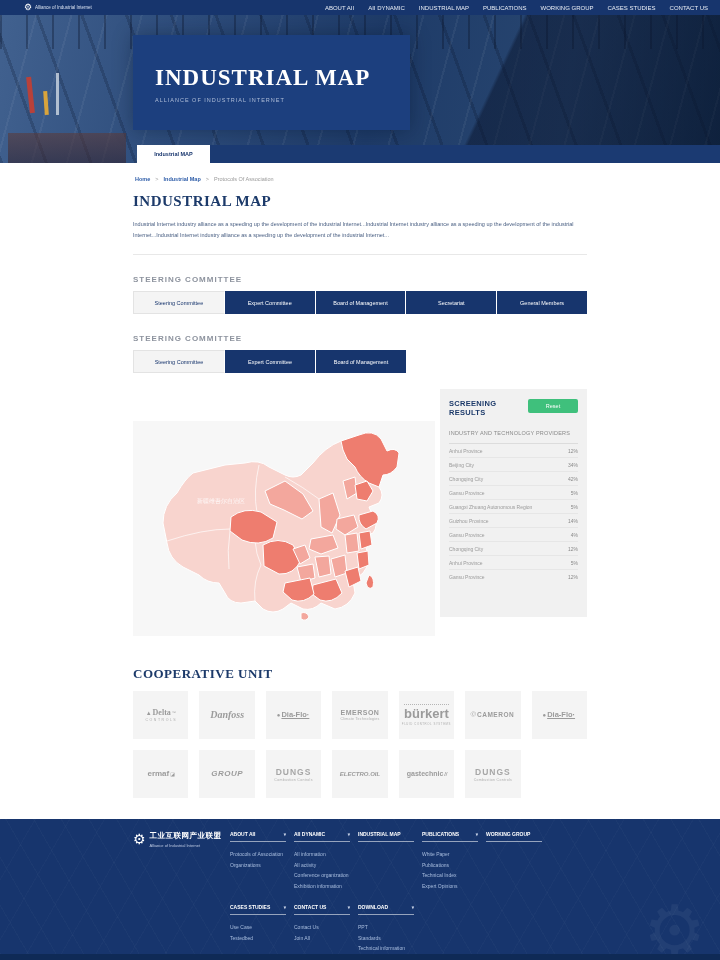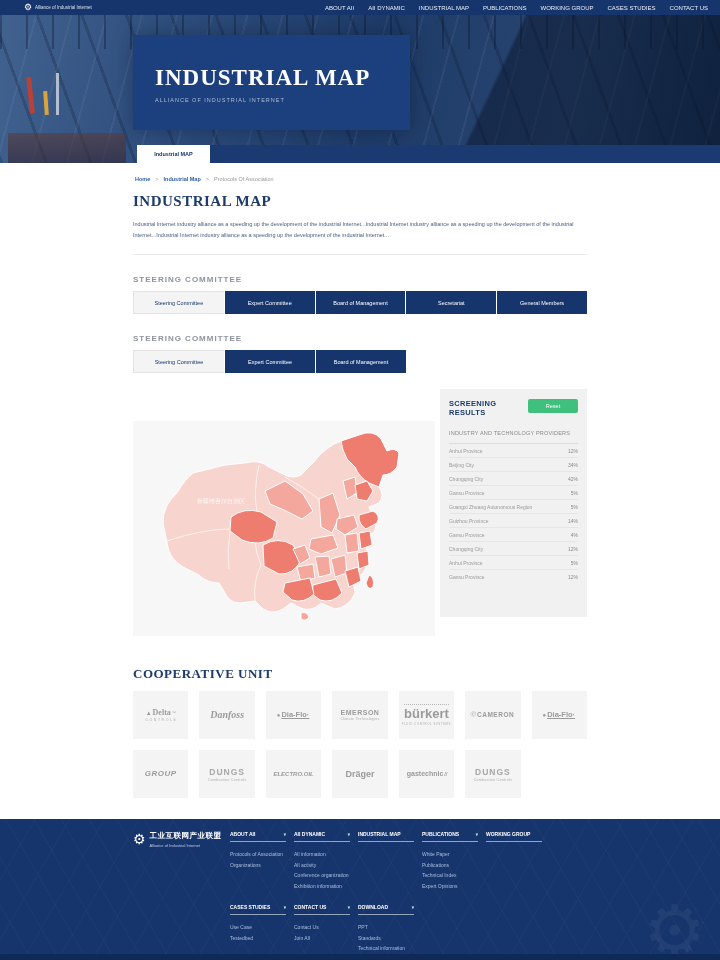--- a/index.html
+++ b/index.html
@@ -373,6 +373,14 @@
       <div class="lg-sub"></div>
     </div>
 
+    <div class="logo-cell ermaf">
+      <div class="logo-line">
+        <span class="lg-pre"></span>
+        <span class="lg-text">ermaf</span>
+        <span class="lg-post">◪</span>
+      </div>
+      <div class="lg-sub"></div>
+    </div>
 
     <div class="logo-cell fema">
       <div class="logo-line">

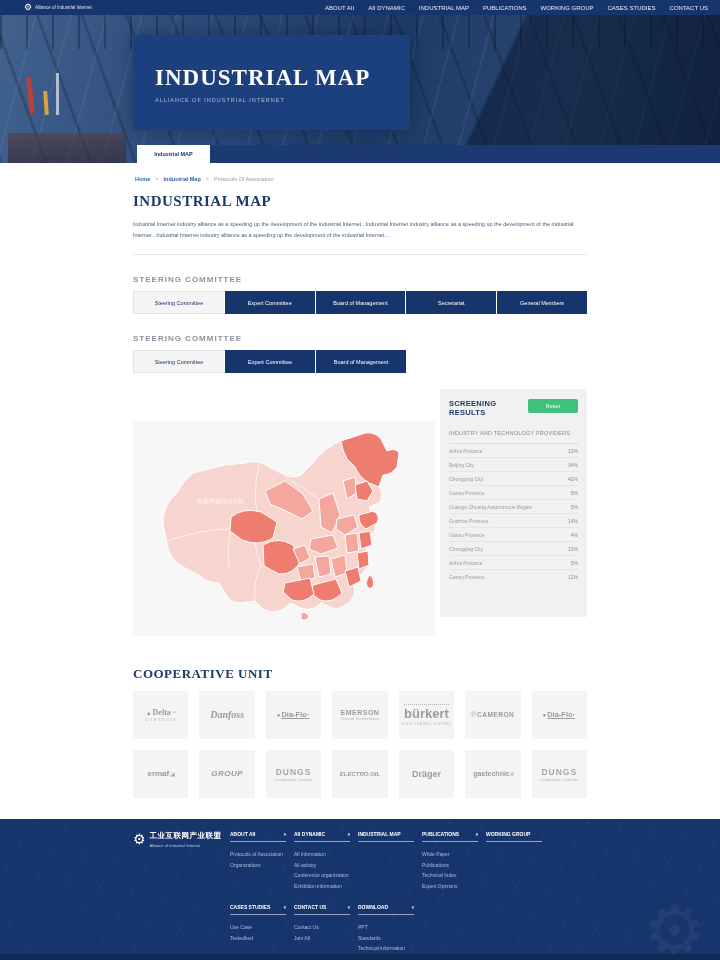--- a/index.html
+++ b/index.html
@@ -409,14 +409,6 @@
       <div class="lg-sub"></div>
     </div>
 
-    <div class="logo-cell drager">
-      <div class="logo-line">
-        <span class="lg-pre"></span>
-        <span class="lg-text">Dräger</span>
-        <span class="lg-post"></span>
-      </div>
-      <div class="lg-sub"></div>
-    </div>
 
     <div class="logo-cell gastechnic">
       <div class="logo-line">

